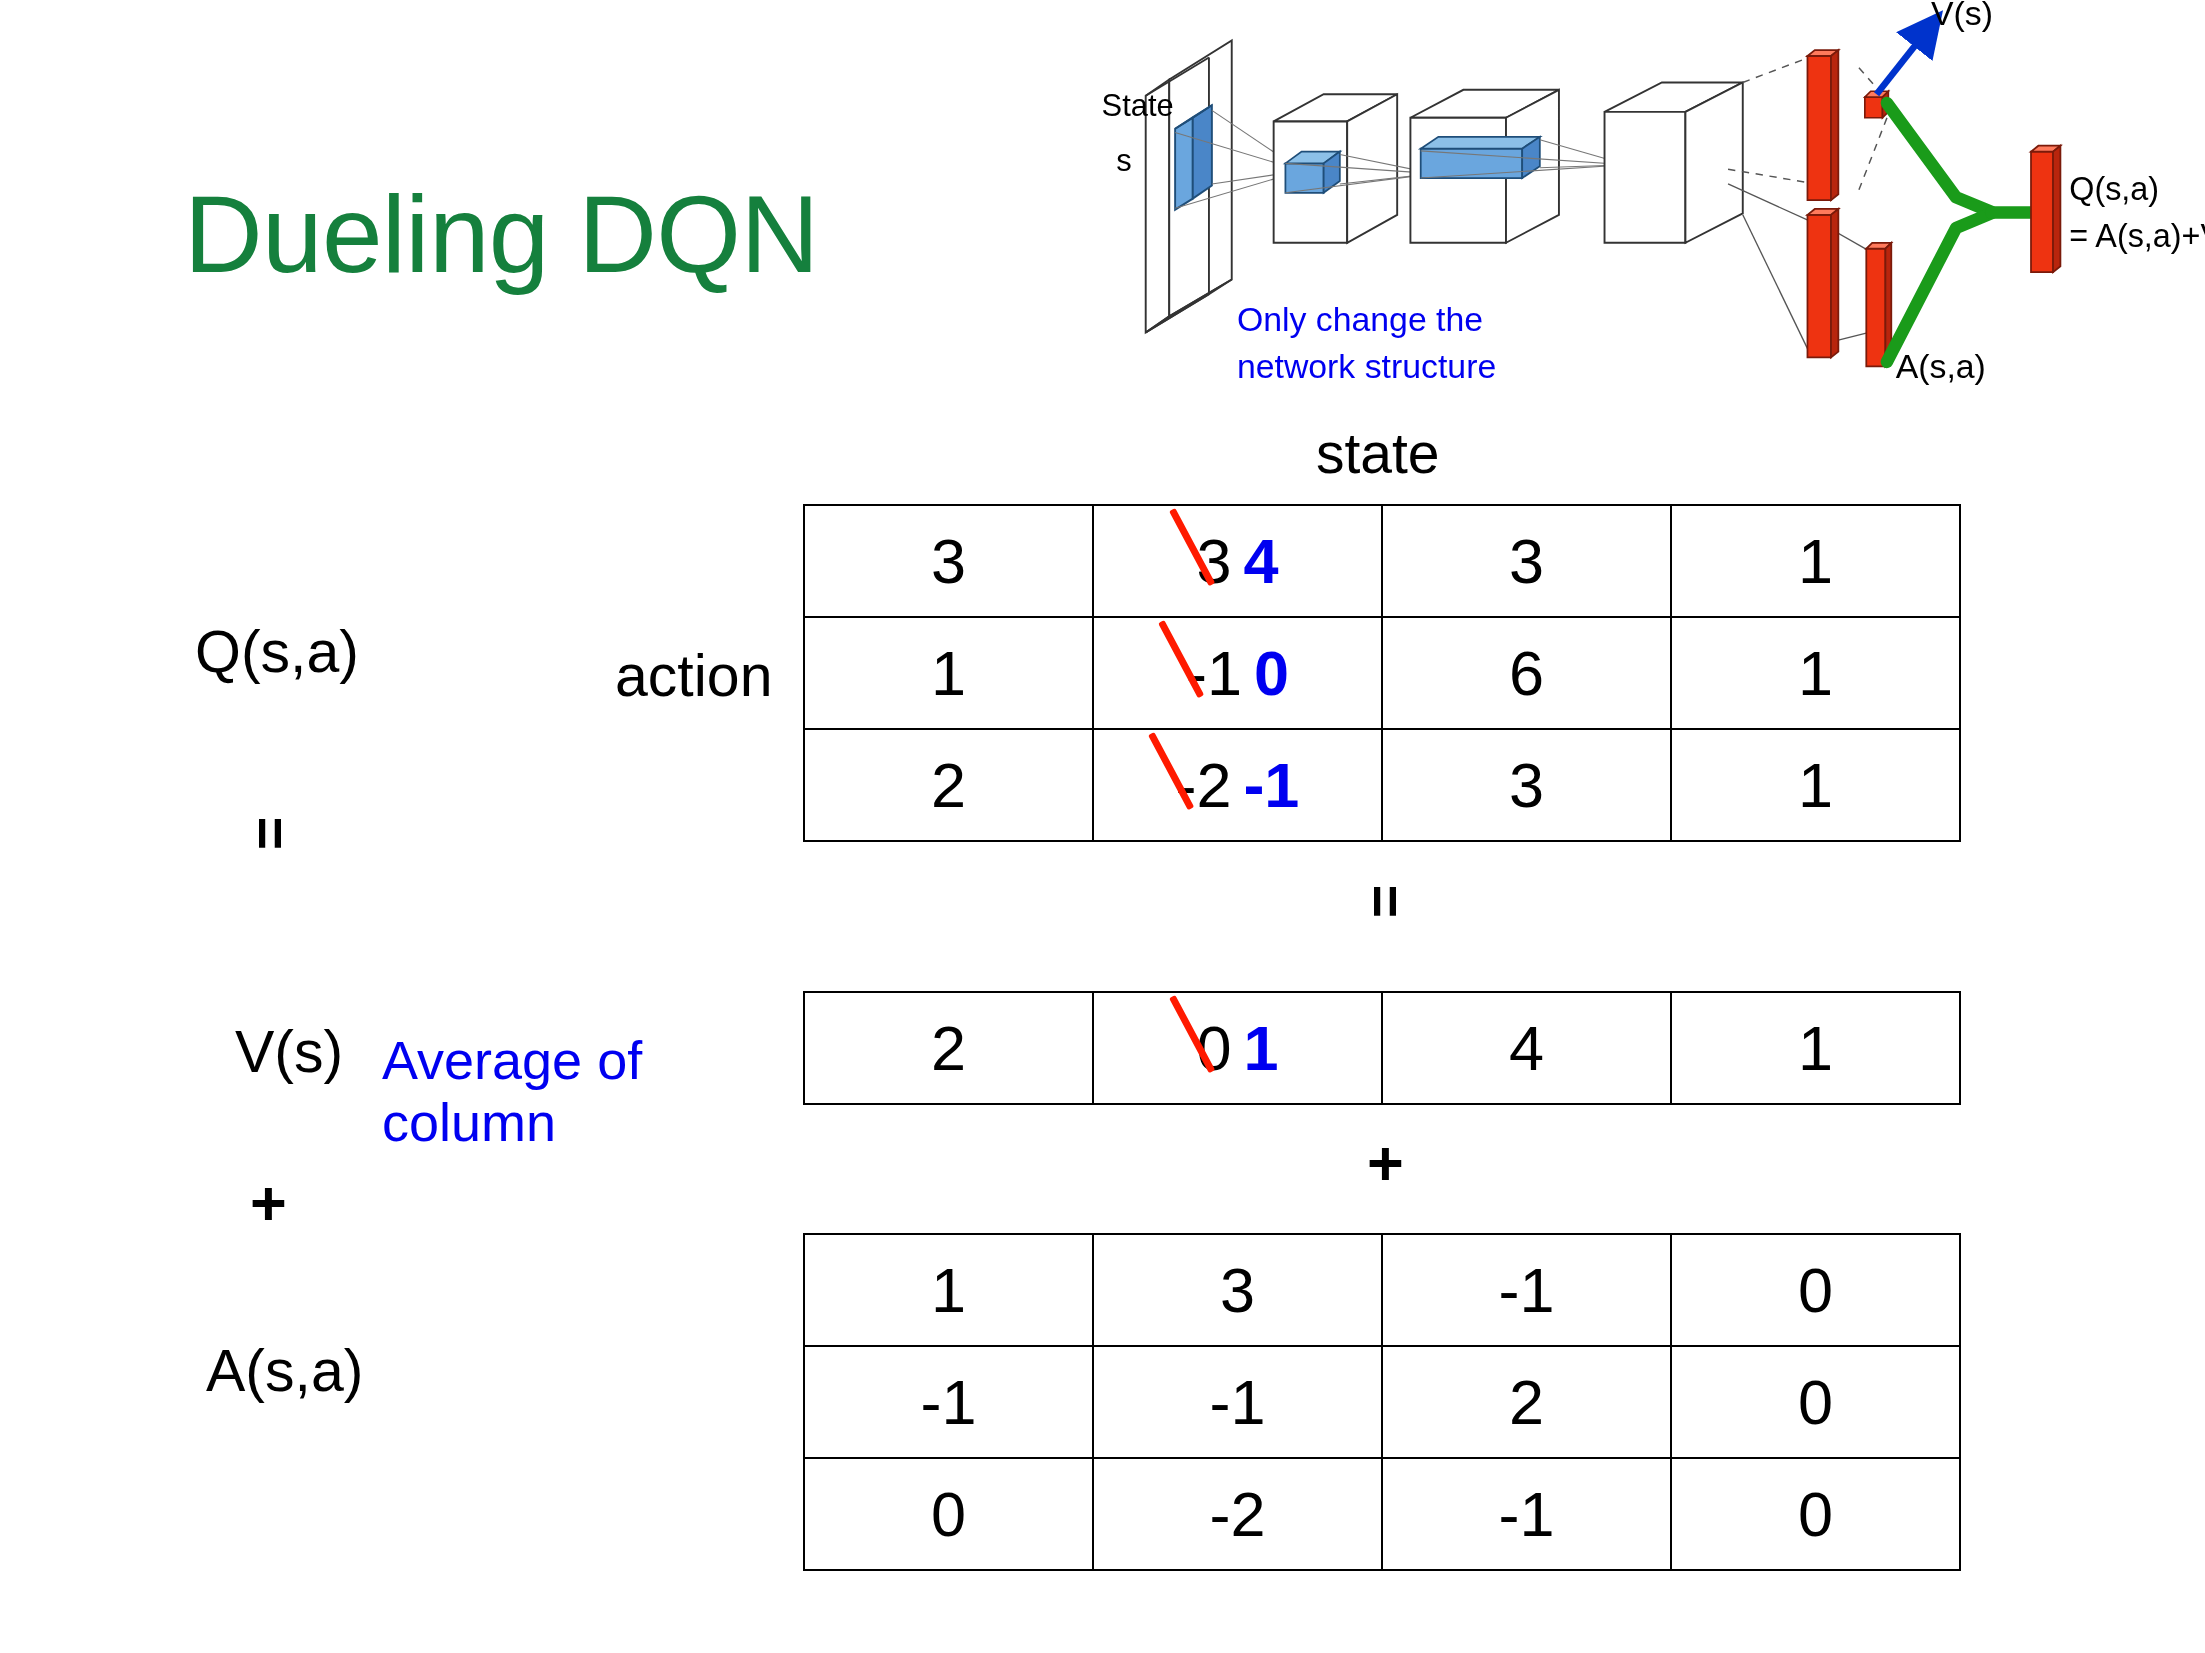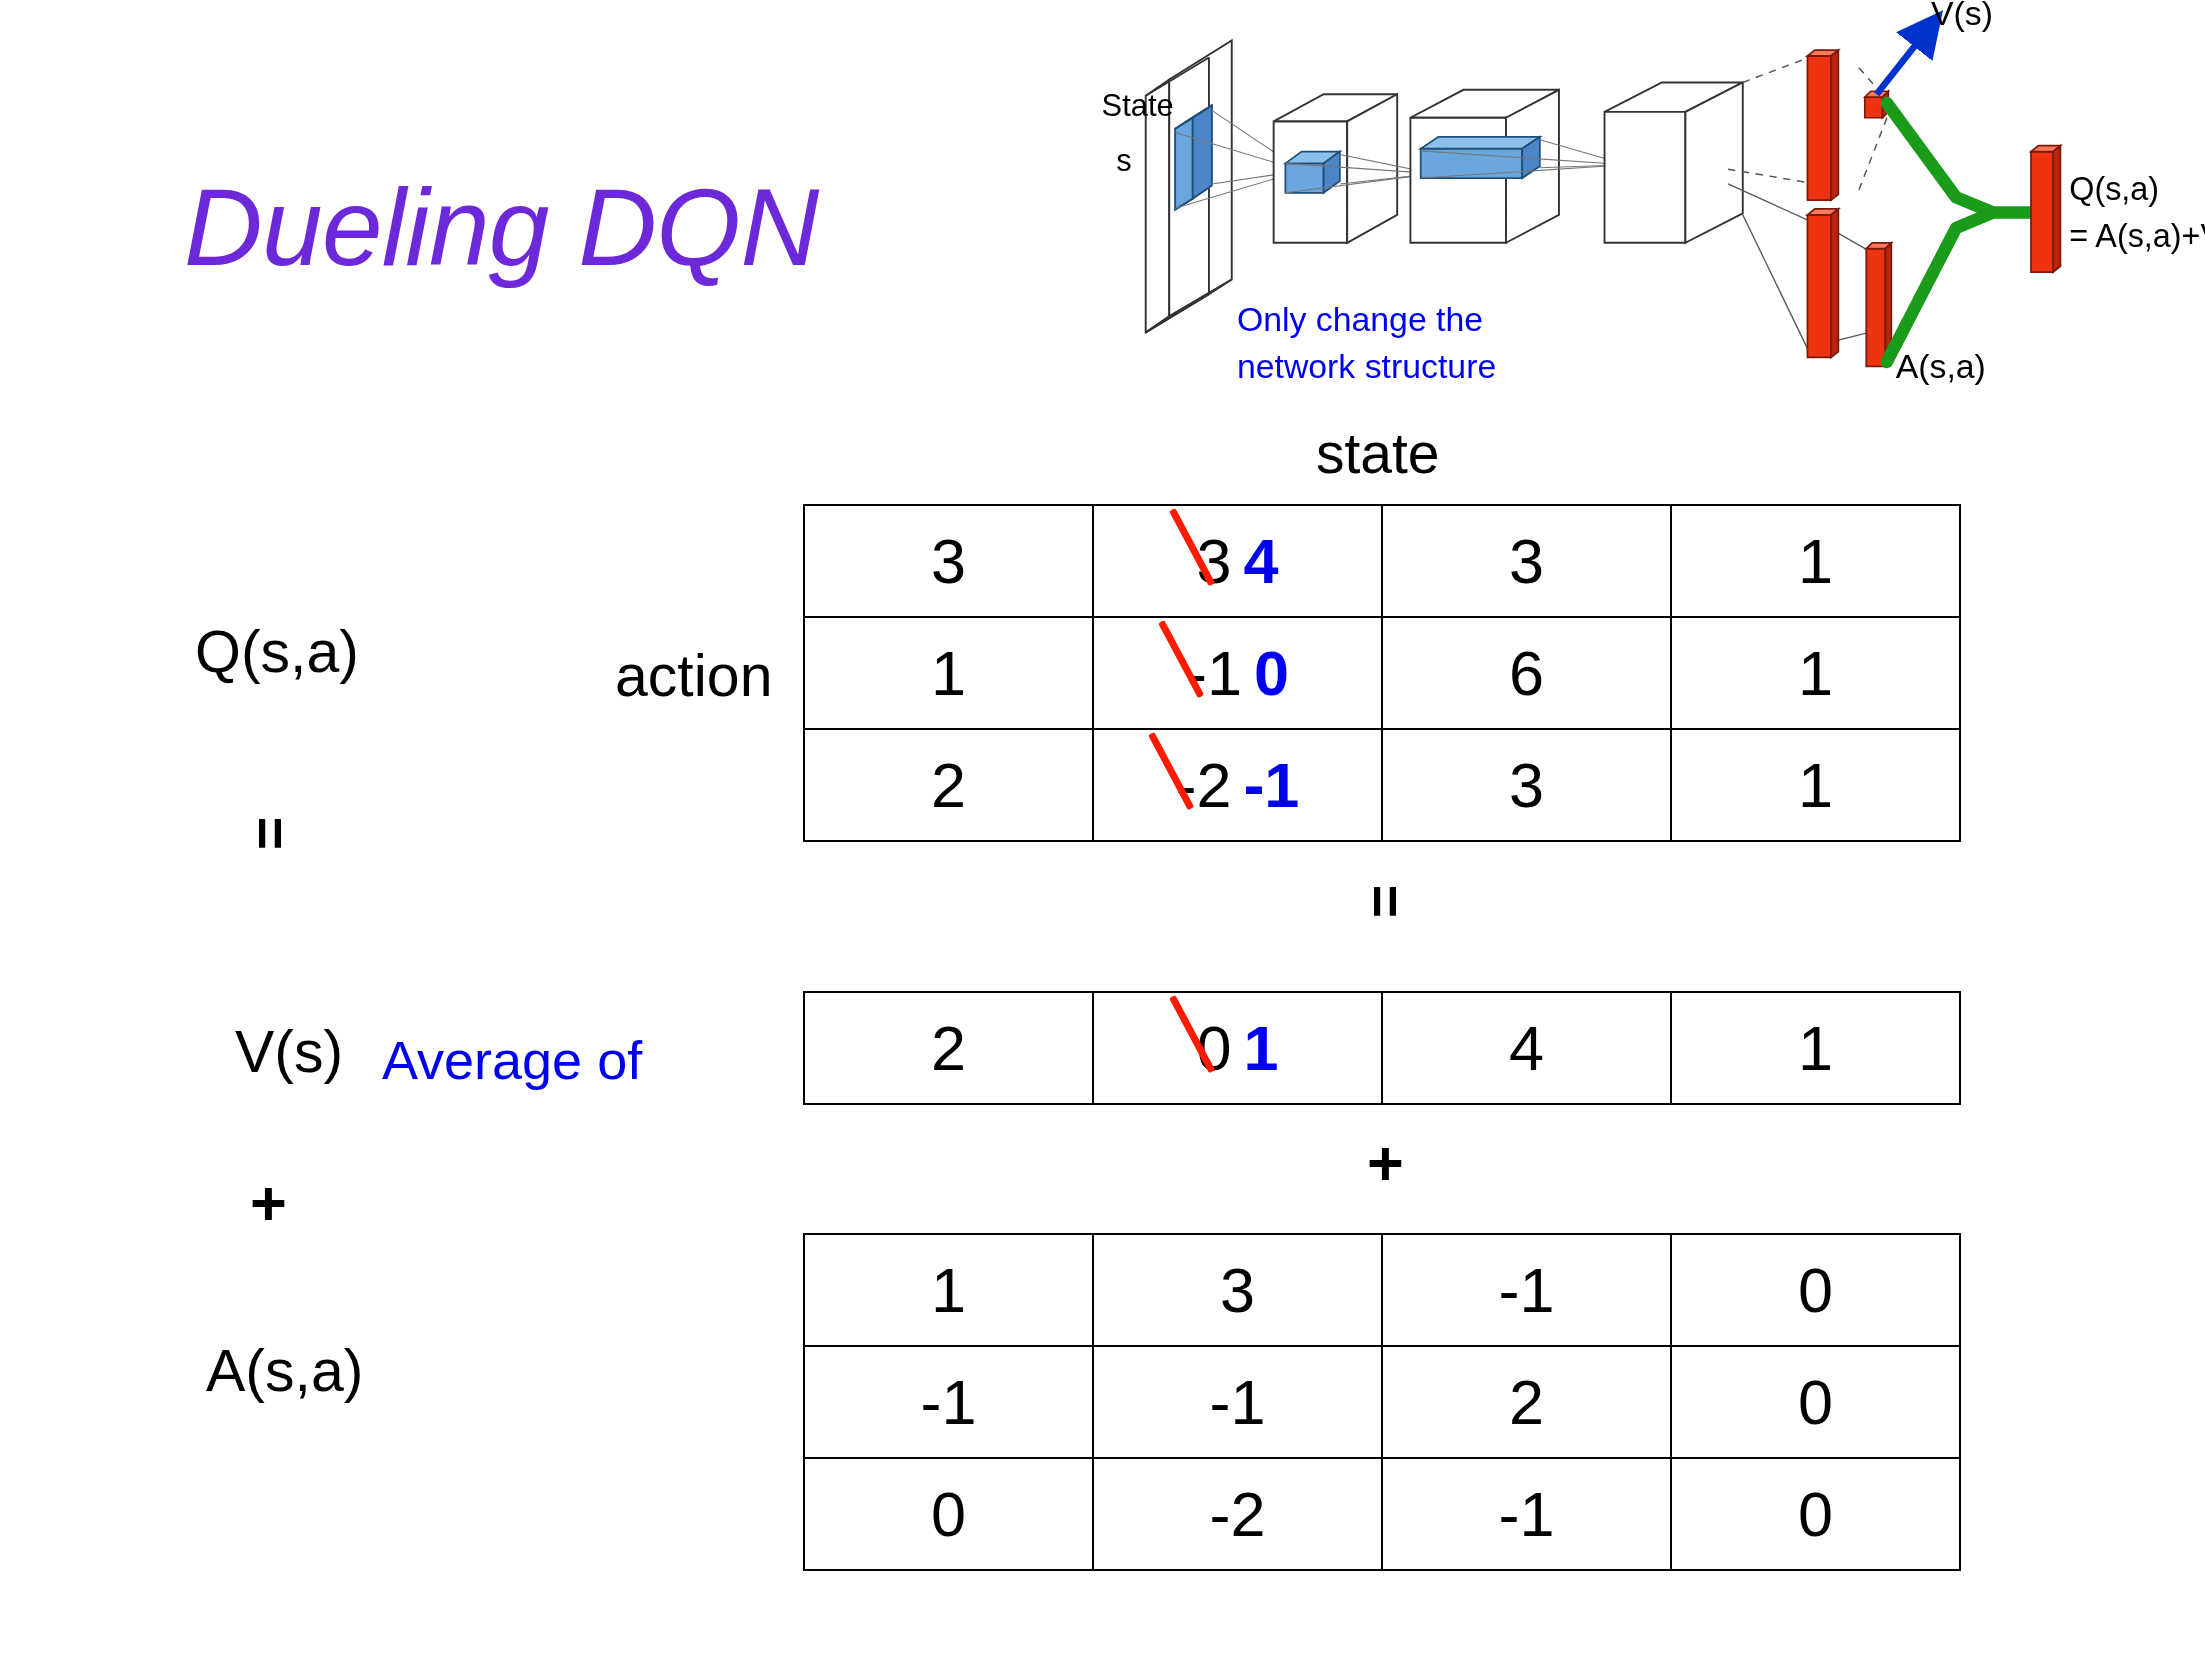--- a/index.html
+++ b/index.html
@@ -9,9 +9,9 @@
   }
   
   #slide-title{
-    position:absolute;left:184px;top:173px;
+    position:absolute;left:184px;top:180px;
     font-size:109px;line-height:1;font-weight:300;
-    letter-spacing:-0.7px;color:#6d28d9;white-space:nowrap;font-style:italic;
+    letter-spacing:-0.7px;color:#15803d;white-space:nowrap;
   }
   
   .lbl{position:absolute;white-space:nowrap;font-size:59px;color:#000;line-height:1;}

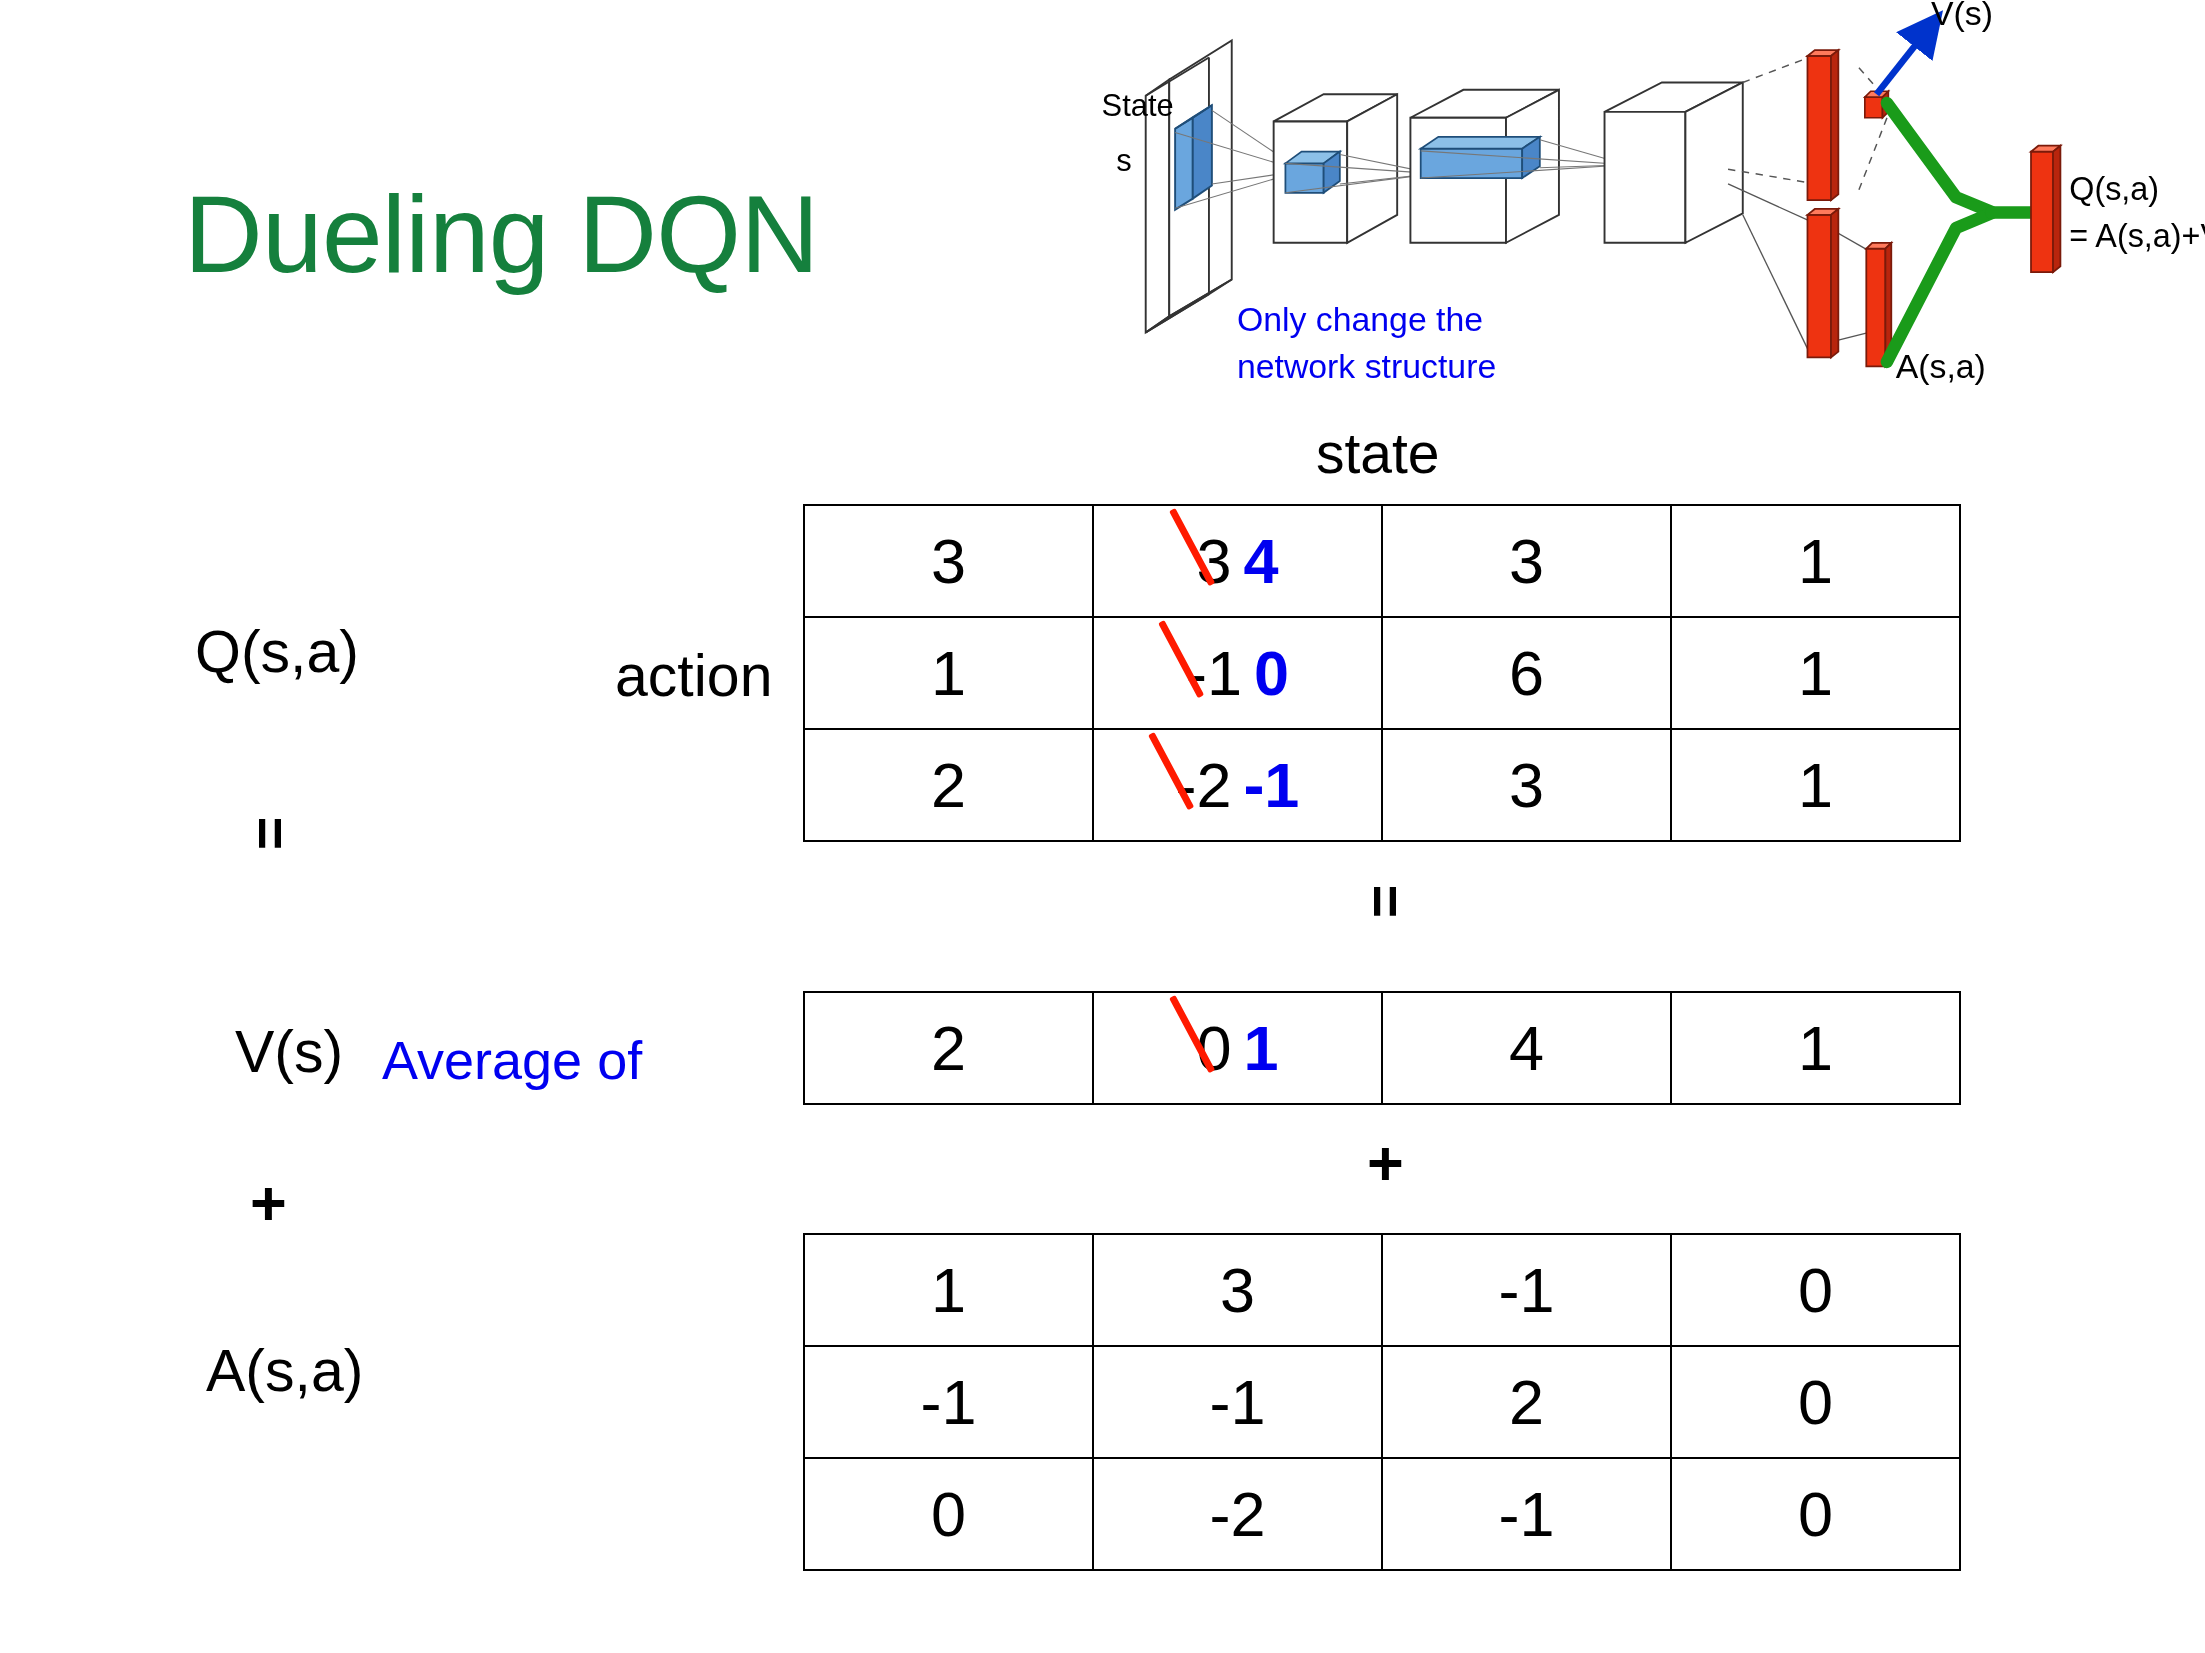--- a/index.html
+++ b/index.html
@@ -219,6 +219,7 @@
 
 <div id="note-average" class="lbl-blue">
   <div>Average of</div>
+  <div>column</div>
 </div>
 <div id="note-sum" class="lbl-blue">
 </div>

